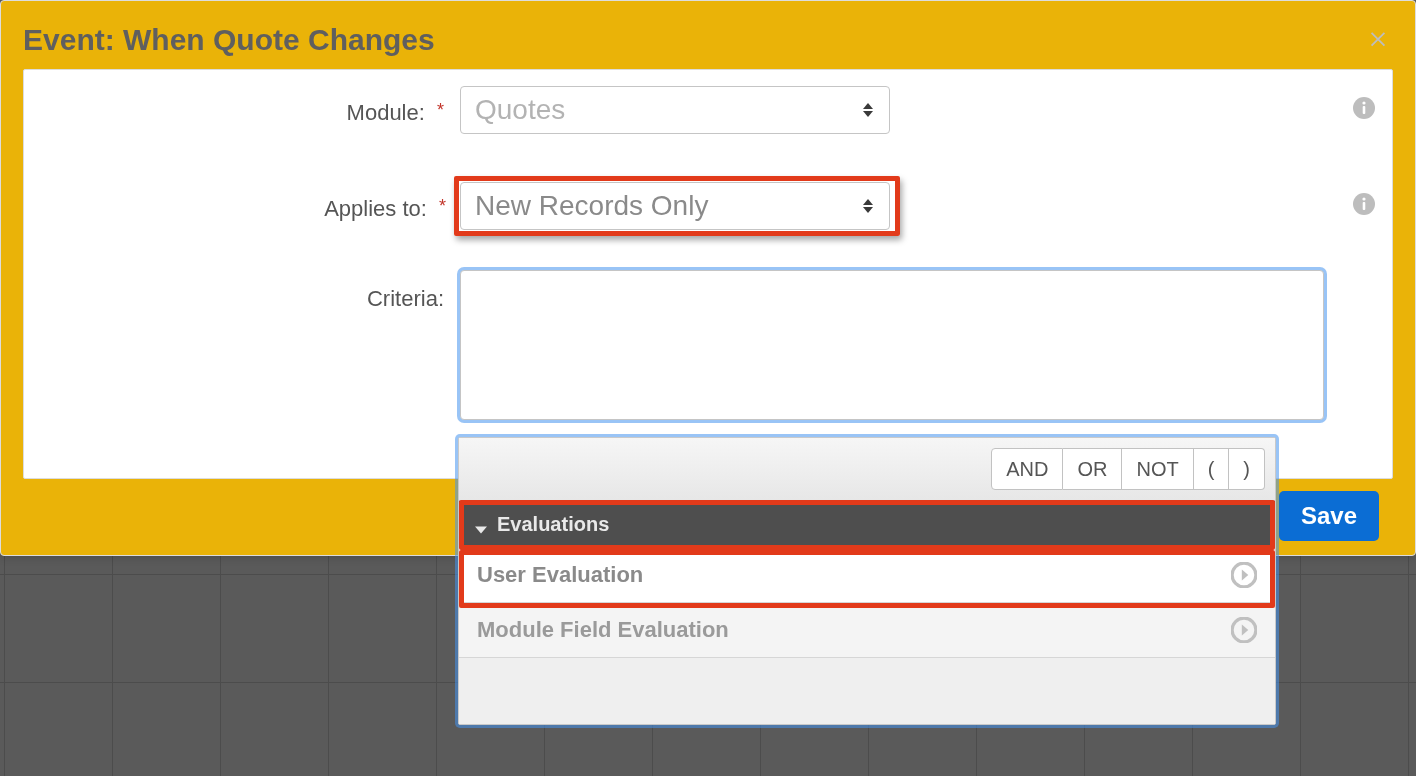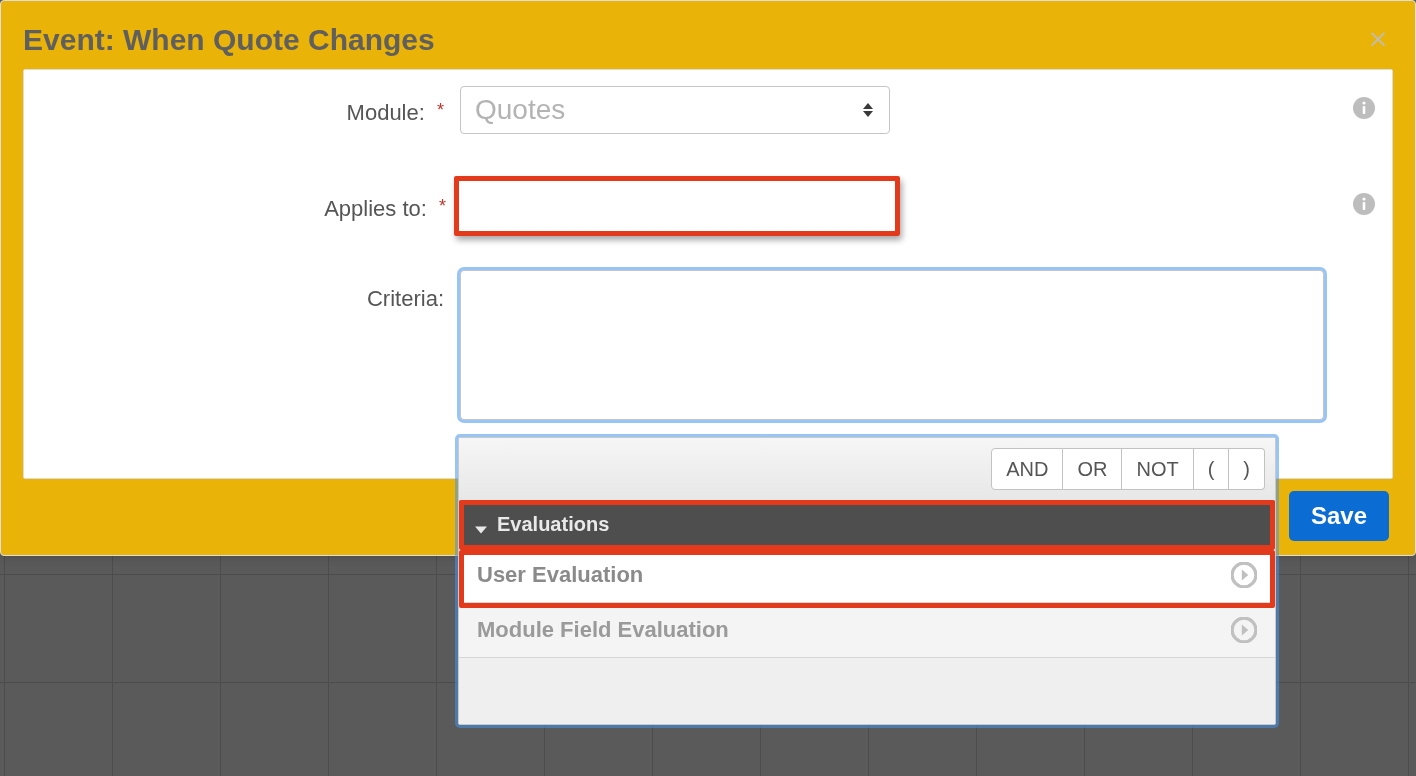--- a/index.html
+++ b/index.html
@@ -311,6 +311,17 @@
       <span>Applies to:</span>
       <span class="req">*</span>
     </div>
+    <div class="select-box applies">
+      <span class="select-text">New Records Only</span>
+      <span class="spinner">
+        <svg viewBox="0 0 10 6">
+            <path fill="currentColor" d="M5 0 10 6H0z"></path>
+          </svg>
+        <svg viewBox="0 0 10 6">
+            <path fill="currentColor" d="M5 6 0 0h10z"></path>
+          </svg>
+      </span>
+    </div>
     <div class="highlight-applies"></div>
     <div class="info-icon applies">
       <svg viewBox="0 0 24 24">

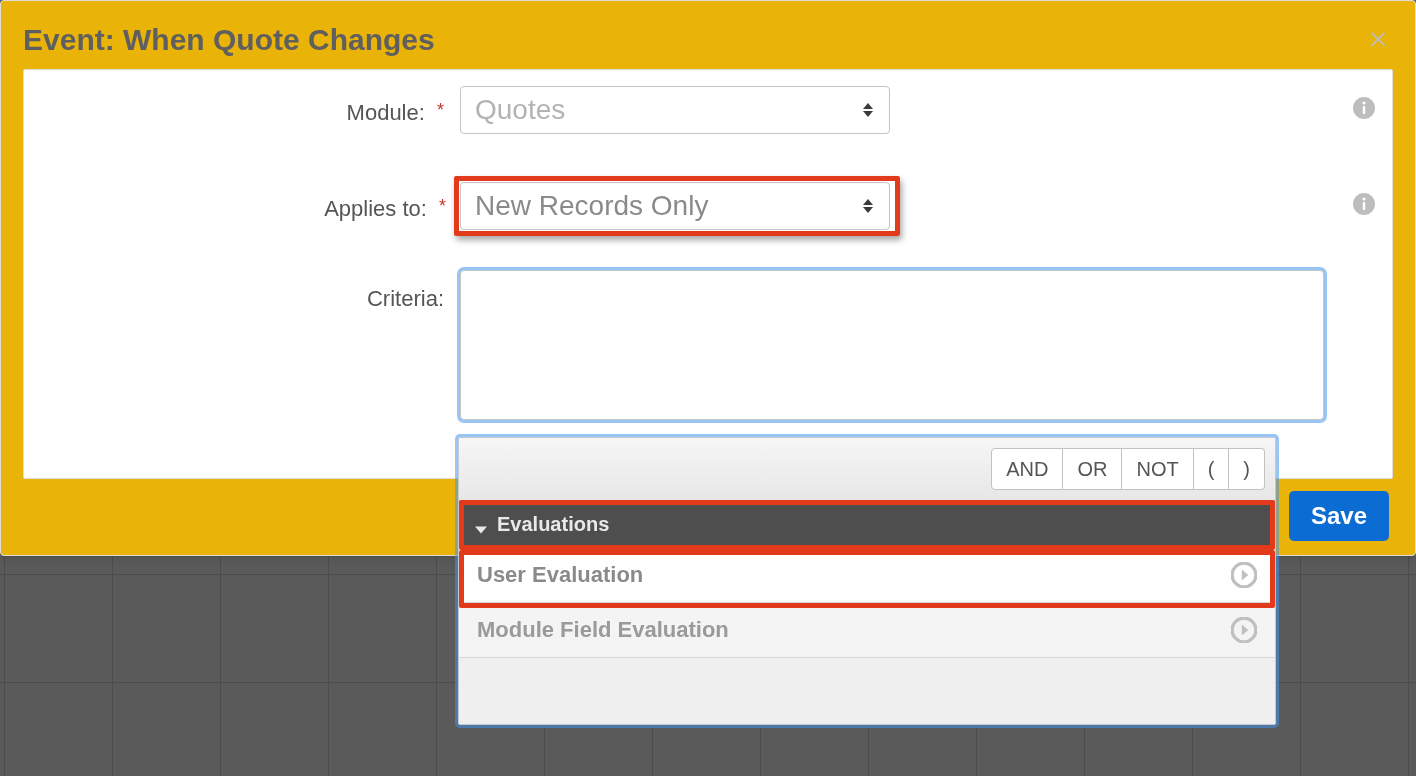--- a/index.html
+++ b/index.html
@@ -169,7 +169,7 @@
   
   .save-btn {
     position: absolute;
-    right: 26px;
+    right: 36px;
     bottom: 14px;
     height: 50px;
     padding: 0 22px;

